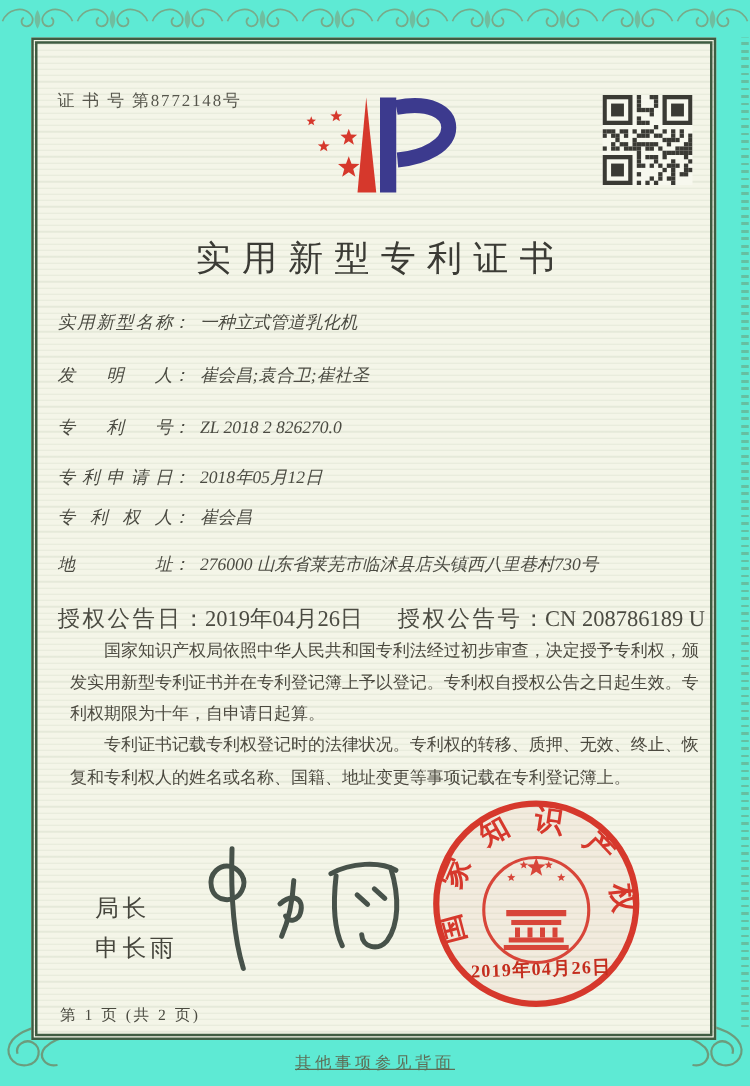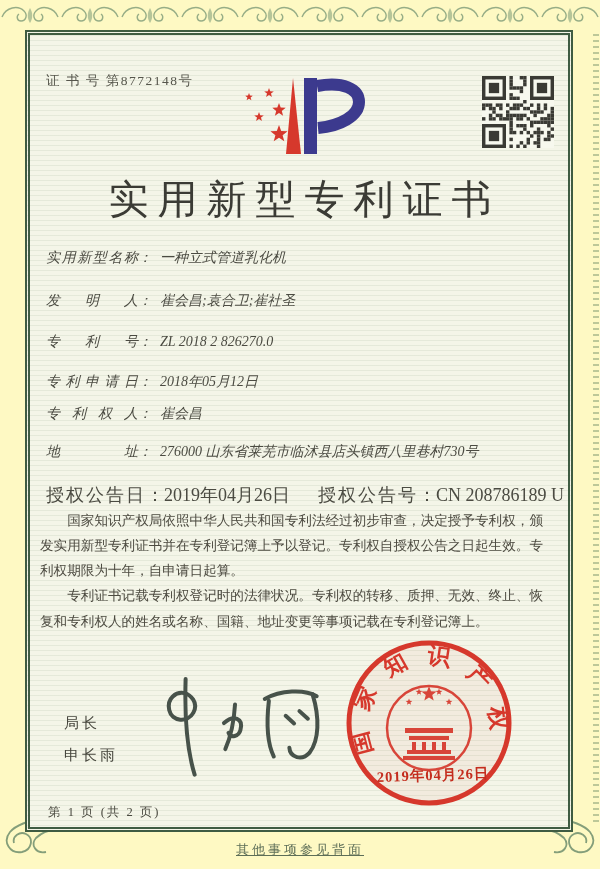--- a/index.html
+++ b/index.html
@@ -4,7 +4,7 @@
 <style>
   html,body{margin:0;padding:0;}
   body{font-family:"Liberation Serif","DejaVu Serif",serif;}
-  .page{position:relative;width:600px;height:869px;background:#fef9c3;overflow:hidden;}
+  .page{position:relative;width:600px;height:869px;background:#5eead4;overflow:hidden;}
   .abs{position:absolute;}
   .frame{
     left:25px;top:30px;width:538px;height:792px;

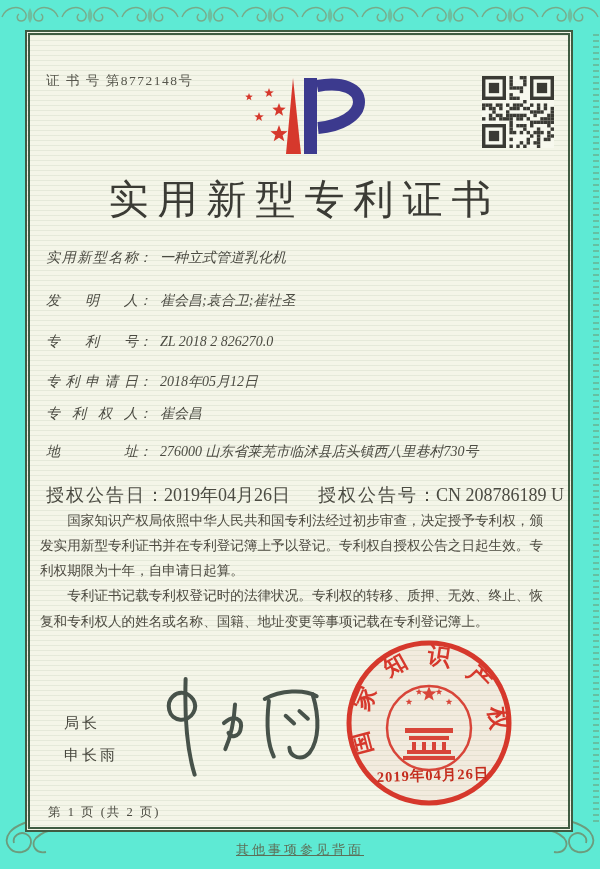--- a/index.html
+++ b/index.html
@@ -14,7 +14,7 @@
       #f4f5e8;
   }
   .cert-no{left:46px;top:72px;font-size:13.5px;color:#56564c;letter-spacing:1.5px;}
-  .title{left:0;right:0;top:172px;text-align:center;font-size:40px;color:#3b3b35;
+  .title{left:0;right:0;top:188px;text-align:center;font-size:28px;color:#3b3b35;
          letter-spacing:9px;text-indent:9px;font-weight:500;}
   .qr{left:482px;top:76px;width:72px;height:72px;background:#f7f8ee;}
   .field-row{left:46px;font-size:14px;color:#4b4b42;white-space:nowrap;font-style:italic;}

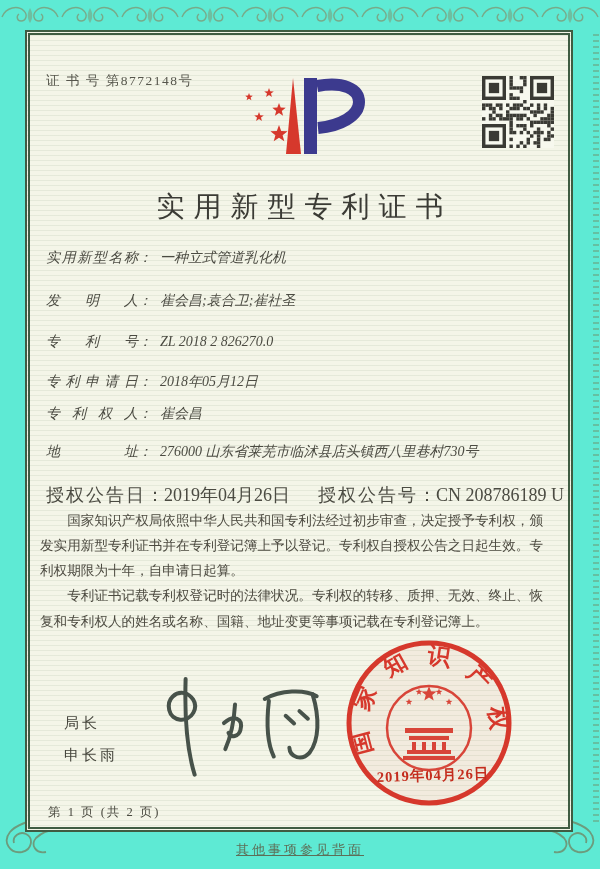--- a/index.html
+++ b/index.html
@@ -25,7 +25,7 @@
   .grant{top:483px;font-size:18px;color:#4b4b42;white-space:nowrap;}
   .grant .glabel{letter-spacing:2px;}
   .g1{left:46px;} .g2{left:318px;}
-  .legal{left:40px;top:508px;width:508px;font-size:13.6px;line-height:1.85;color:#4c4a40;}
+  .legal{left:56px;top:508px;width:508px;font-size:13.6px;line-height:1.85;color:#4c4a40;}
   .legal p{margin:0;text-indent:2em;}
   .bureau{left:64px;font-size:15px;color:#45453c;letter-spacing:3px;}
   .b1{top:714px;} .b2{top:746px;}

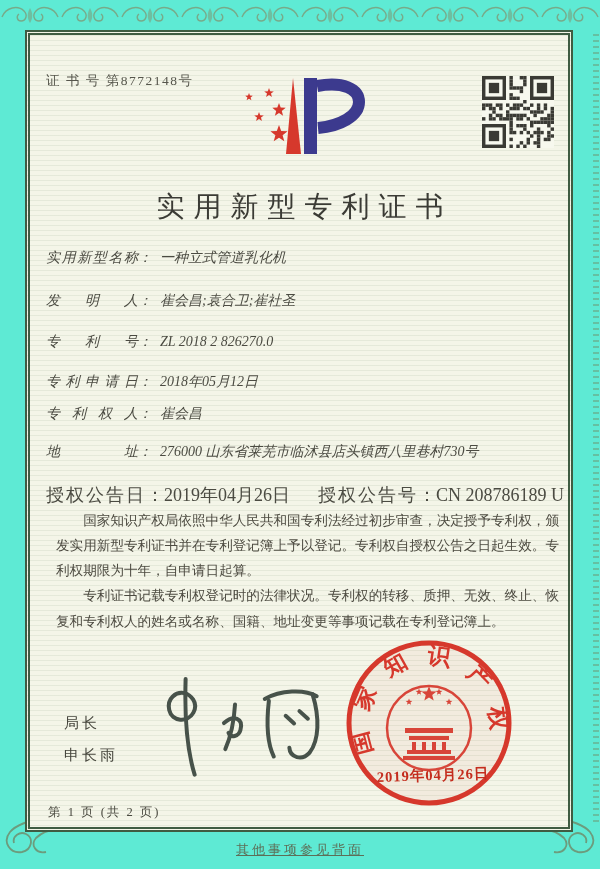--- a/index.html
+++ b/index.html
@@ -27,7 +27,7 @@
   .g1{left:46px;} .g2{left:318px;}
   .legal{left:56px;top:508px;width:508px;font-size:13.6px;line-height:1.85;color:#4c4a40;}
   .legal p{margin:0;text-indent:2em;}
-  .bureau{left:64px;font-size:15px;color:#45453c;letter-spacing:3px;}
+  .bureau{left:76px;font-size:19px;color:#45453c;letter-spacing:3px;}
   .b1{top:714px;} .b2{top:746px;}
   .sig{left:148px;top:668px;}
   .seal{left:342px;top:636px;}

